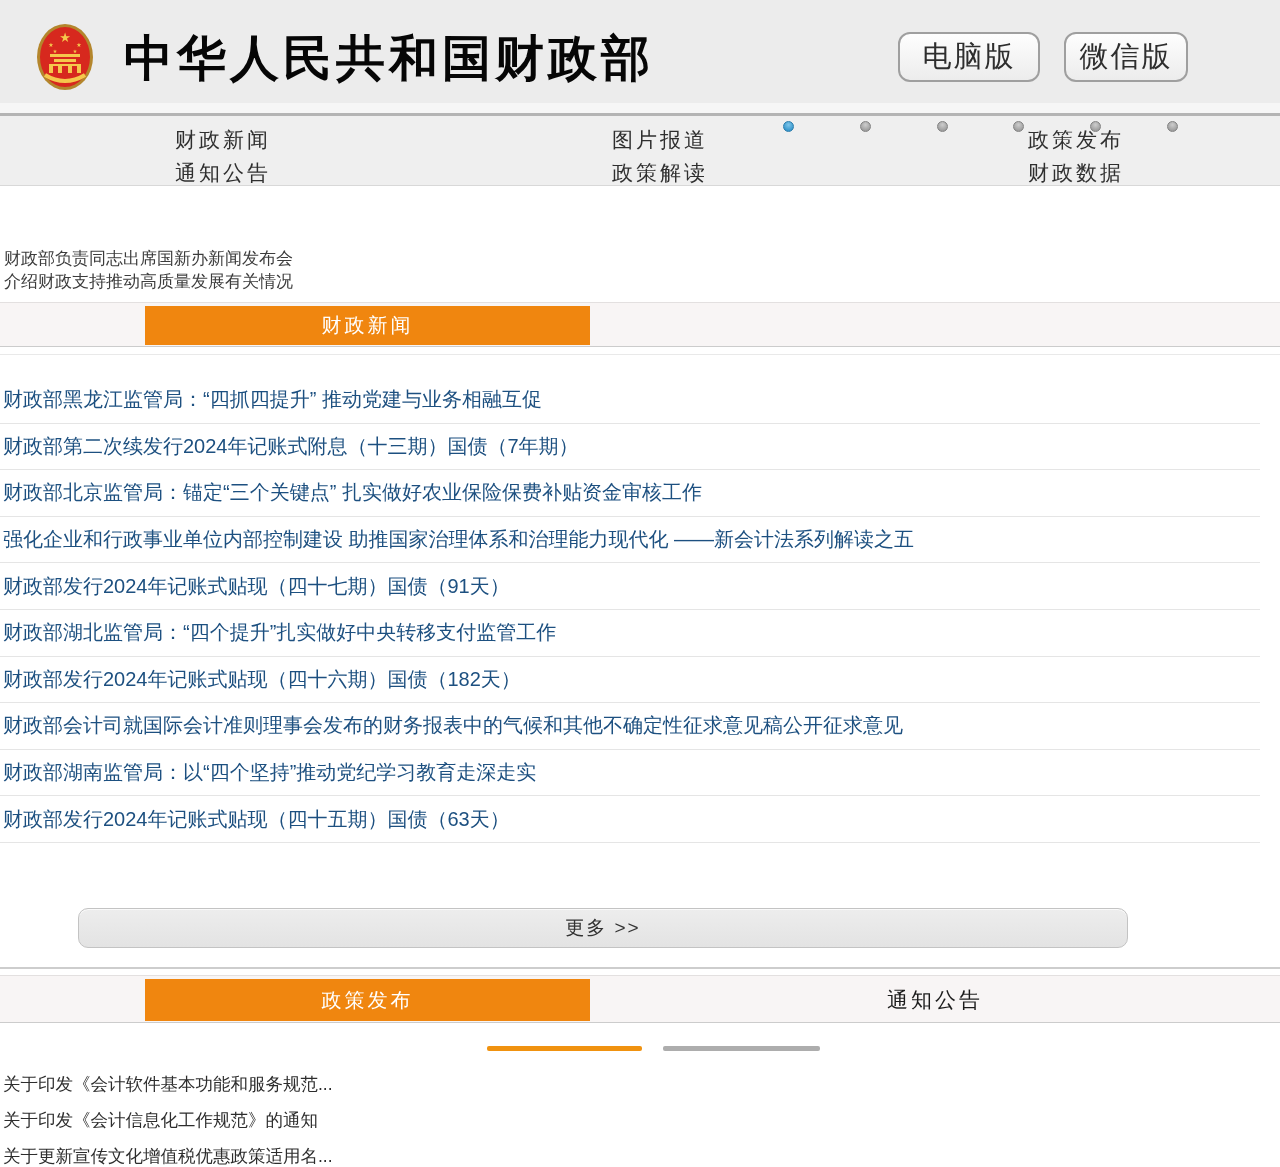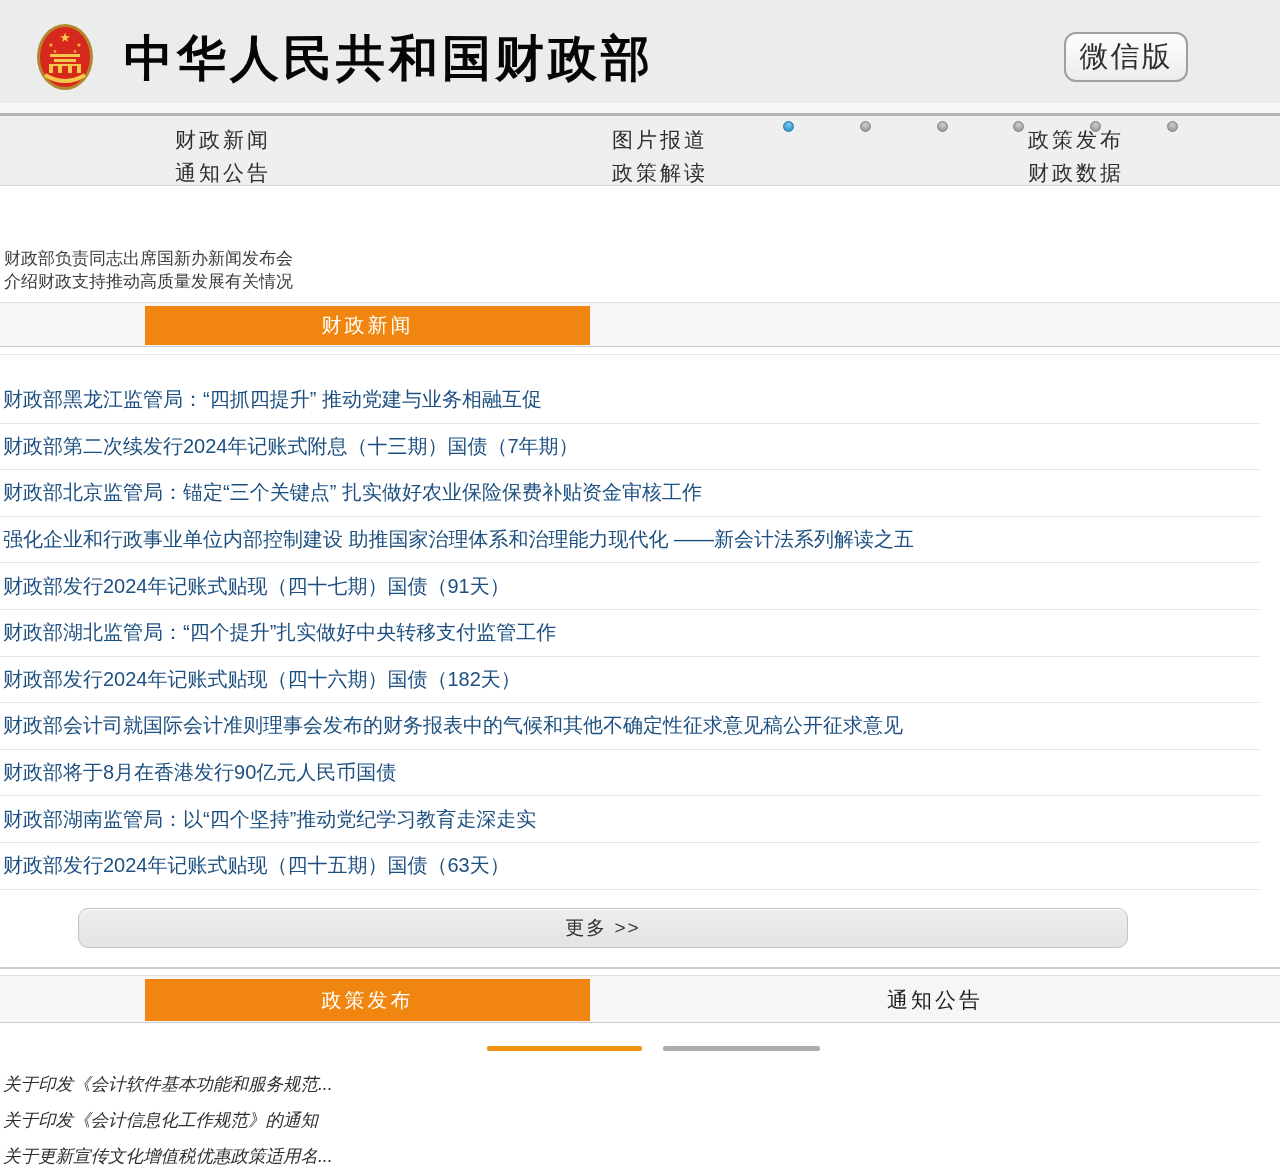--- a/index.html
+++ b/index.html
@@ -103,6 +103,7 @@
       <path d="M9 52 Q29 64 49 52" stroke="#f5c84c" stroke-width="4" fill="none"></path>
     </svg>
     <div class="site-title">中华人民共和国财政部</div>
+    <div class="hdr-btn btn-pc">电脑版</div>
     <div class="hdr-btn btn-wx">微信版</div>
   </div>
   <div class="header-strip"></div>

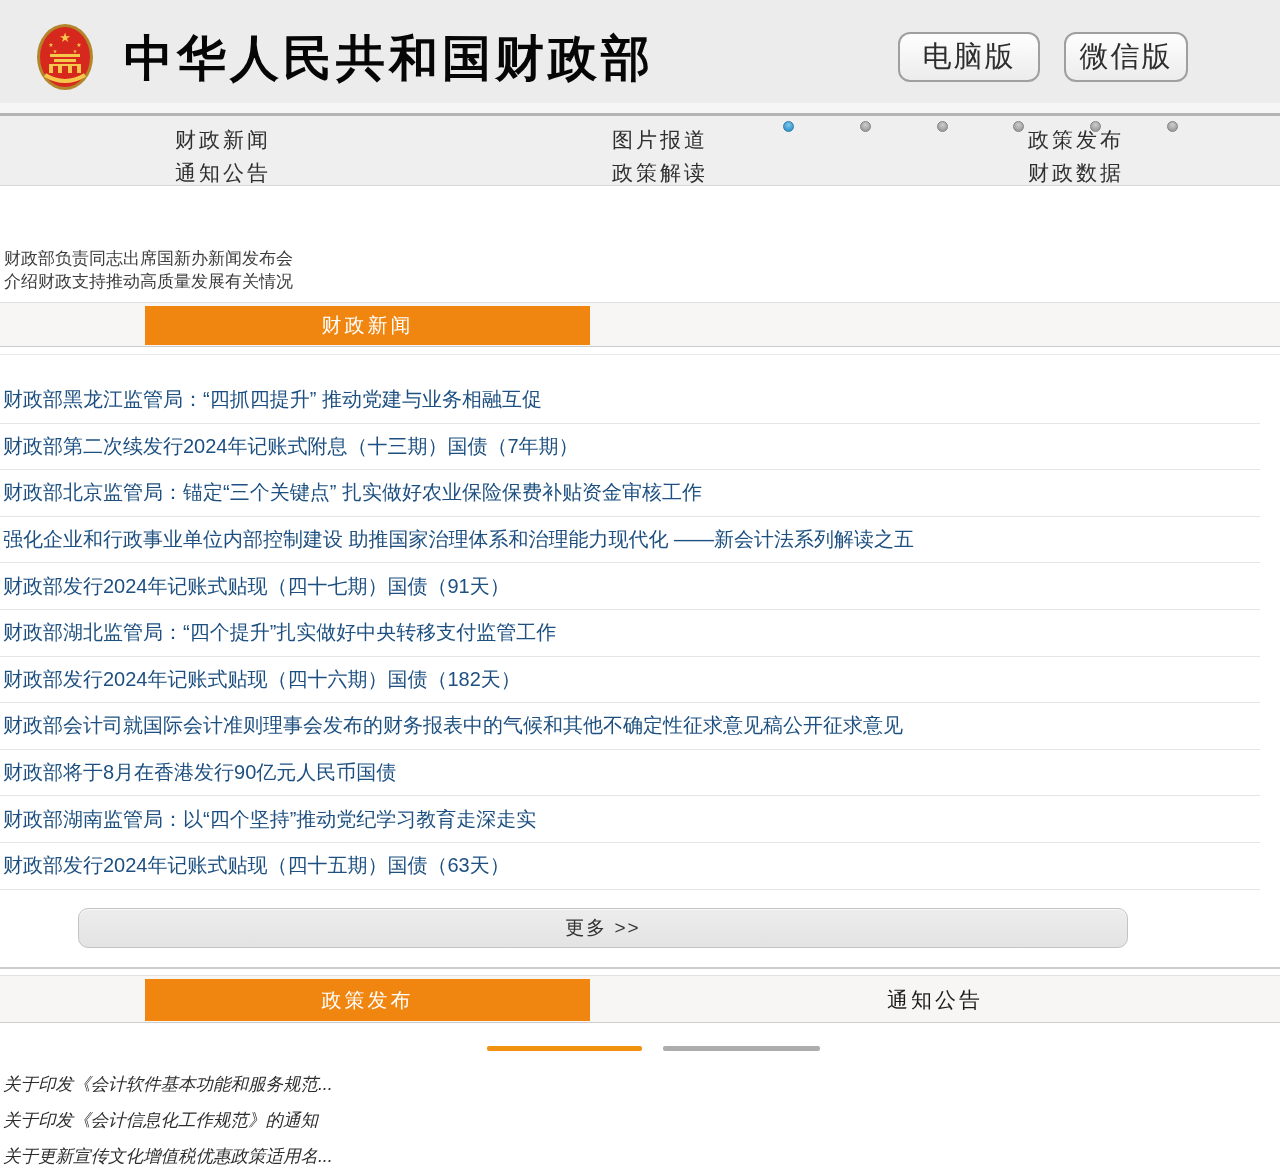--- a/index.html
+++ b/index.html
@@ -161,9 +161,6 @@
         <a>财政部会计司就国际会计准则理事会发布的财务报表中的气候和其他不确定性征求意见稿公开征求意见</a>
       </li>
     <li>
-        <a>财政部将于8月在香港发行90亿元人民币国债</a>
-      </li>
-    <li>
         <a>财政部湖南监管局：以“四个坚持”推动党纪学习教育走深走实</a>
       </li>
     <li>

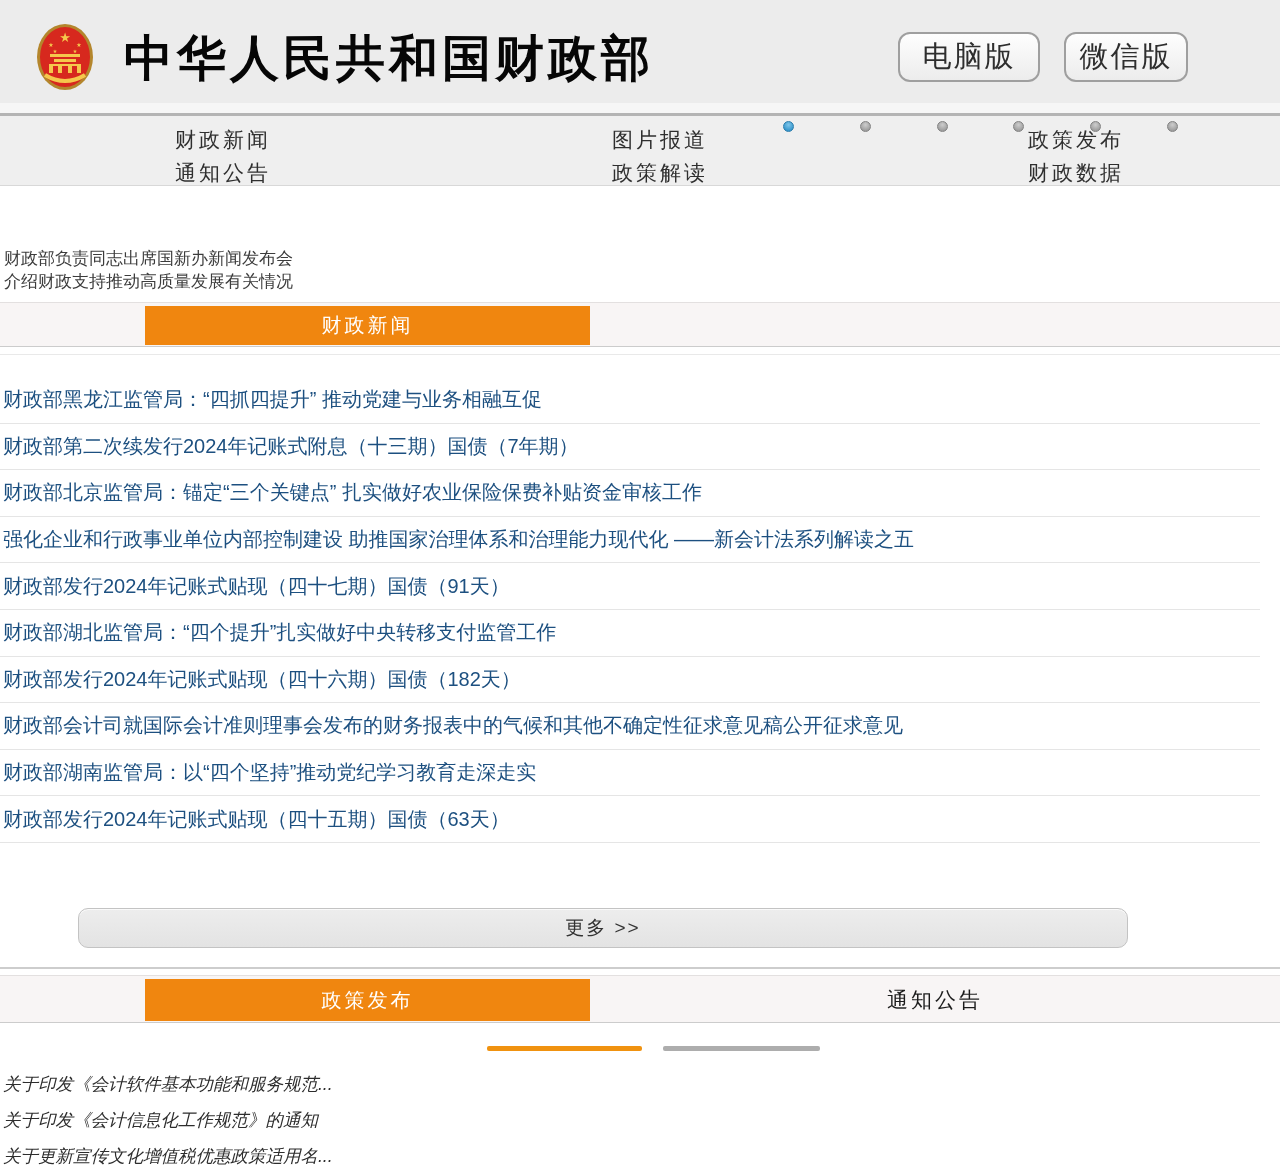--- a/index.html
+++ b/index.html
@@ -77,7 +77,7 @@
 
   
   .notice-list { position:absolute; left:0; top:1066px; width:1280px; list-style:none; }
-  .notice-list li { height:36px; display:flex; align-items:center; padding-left:3px;font-style:italic; }
+  .notice-list li { height:36px; display:flex; align-items:center; padding-left:3px; }
   .notice-list a { font-size:17.5px; color:#2d2d2d; text-decoration:none; white-space:nowrap; cursor:pointer; }
 </style>
 </head>

